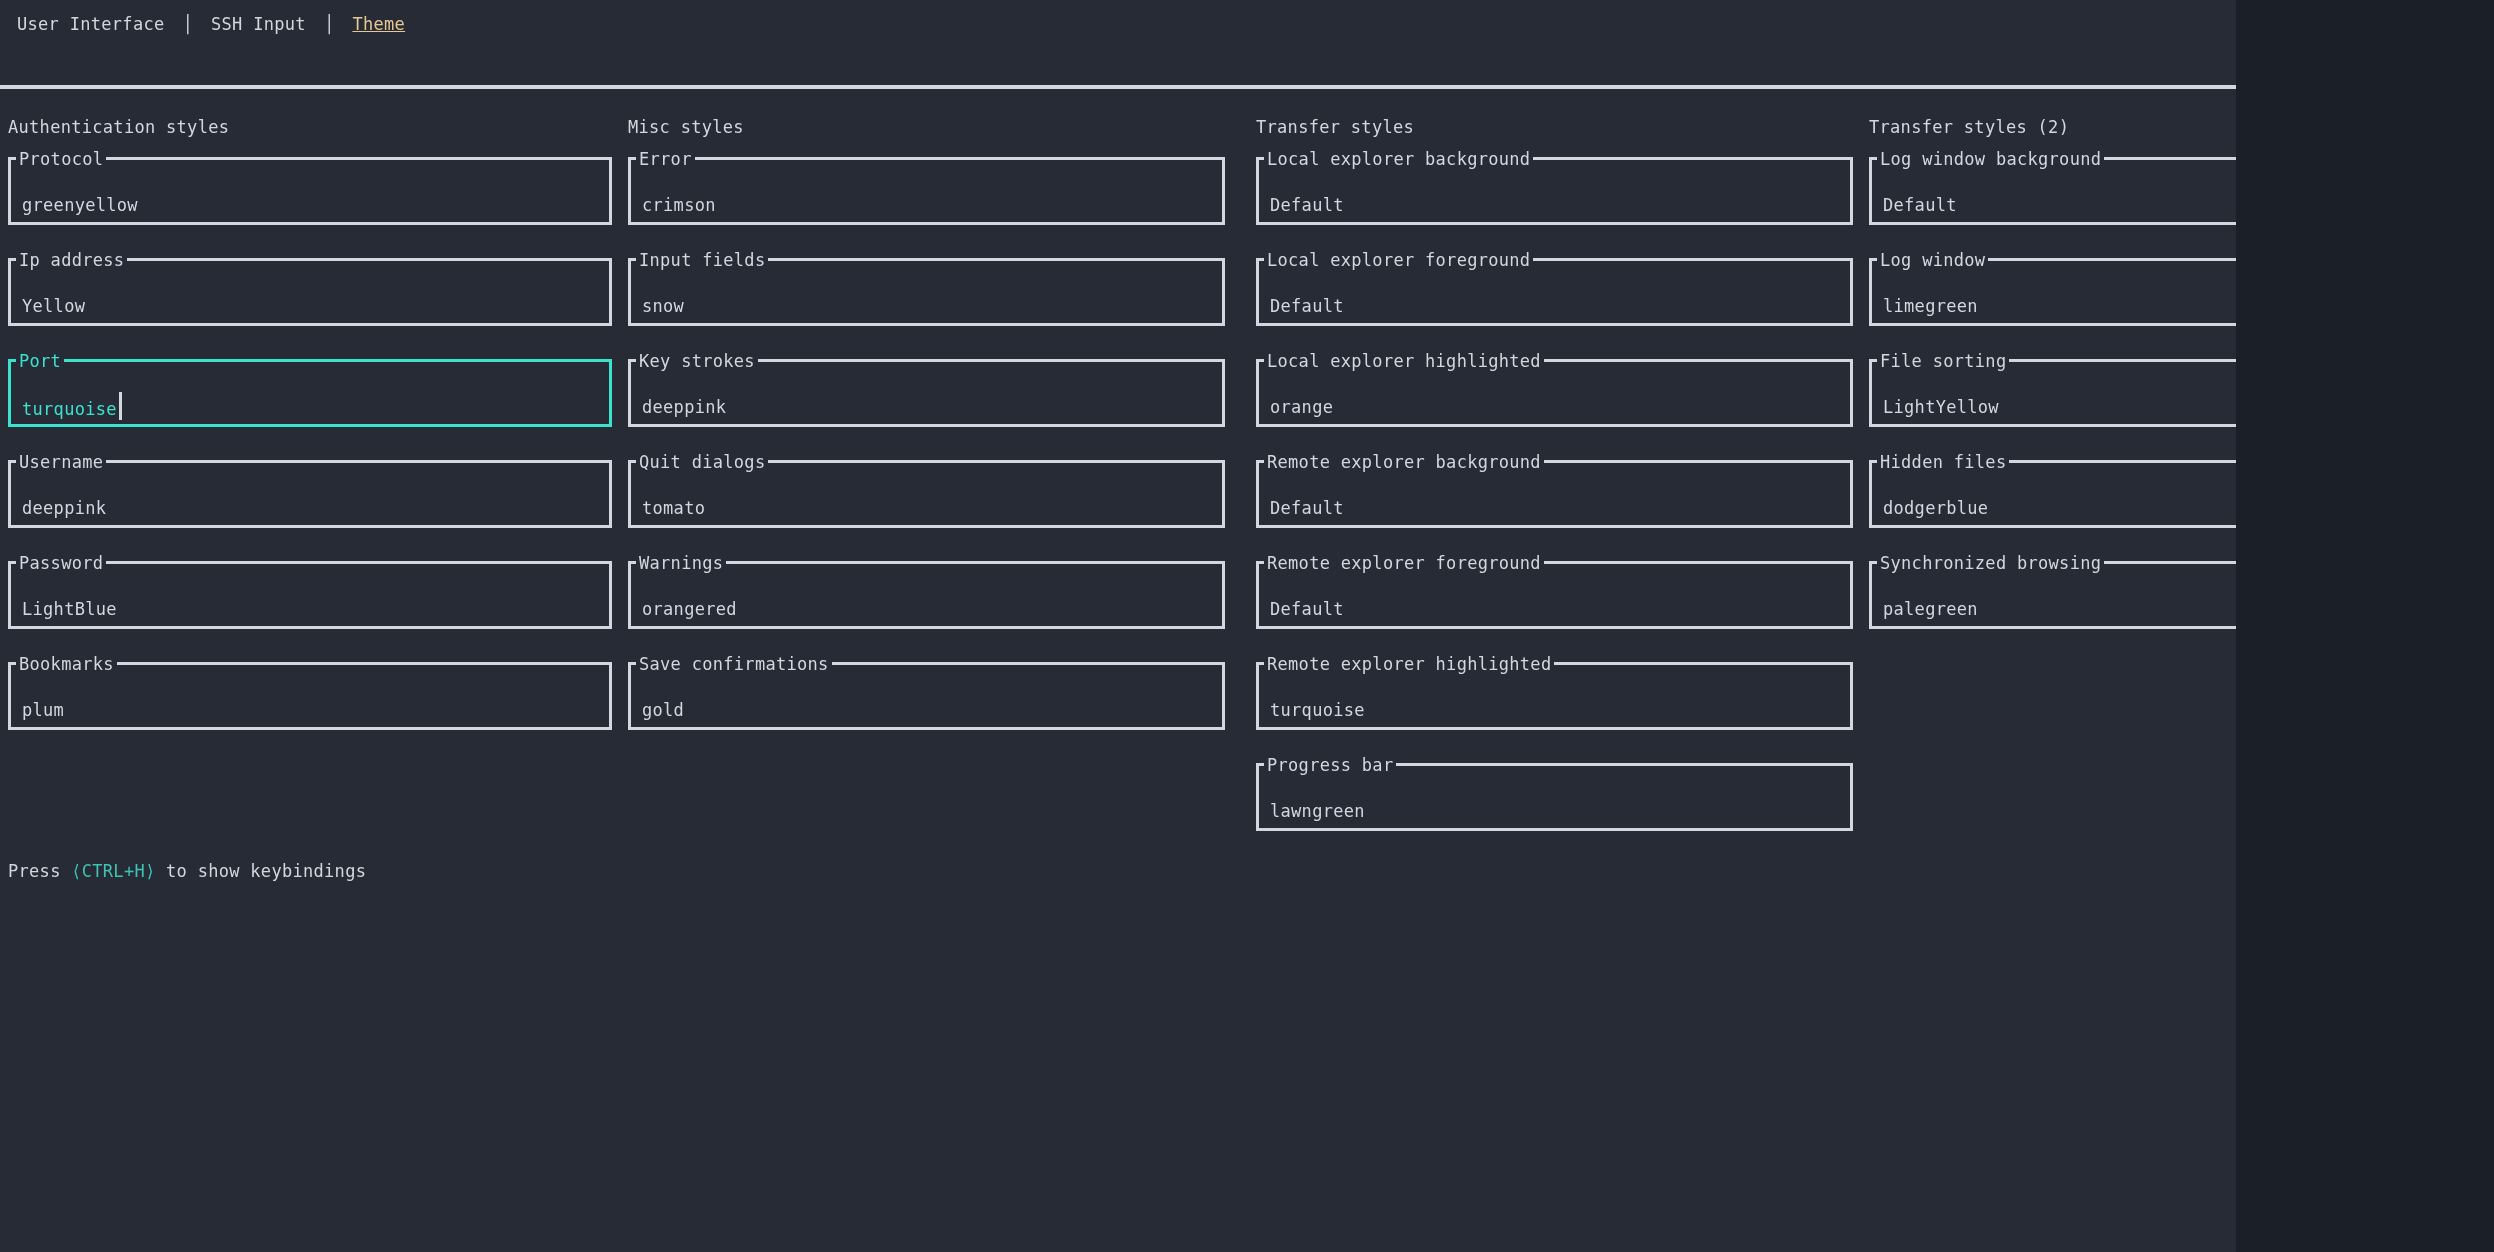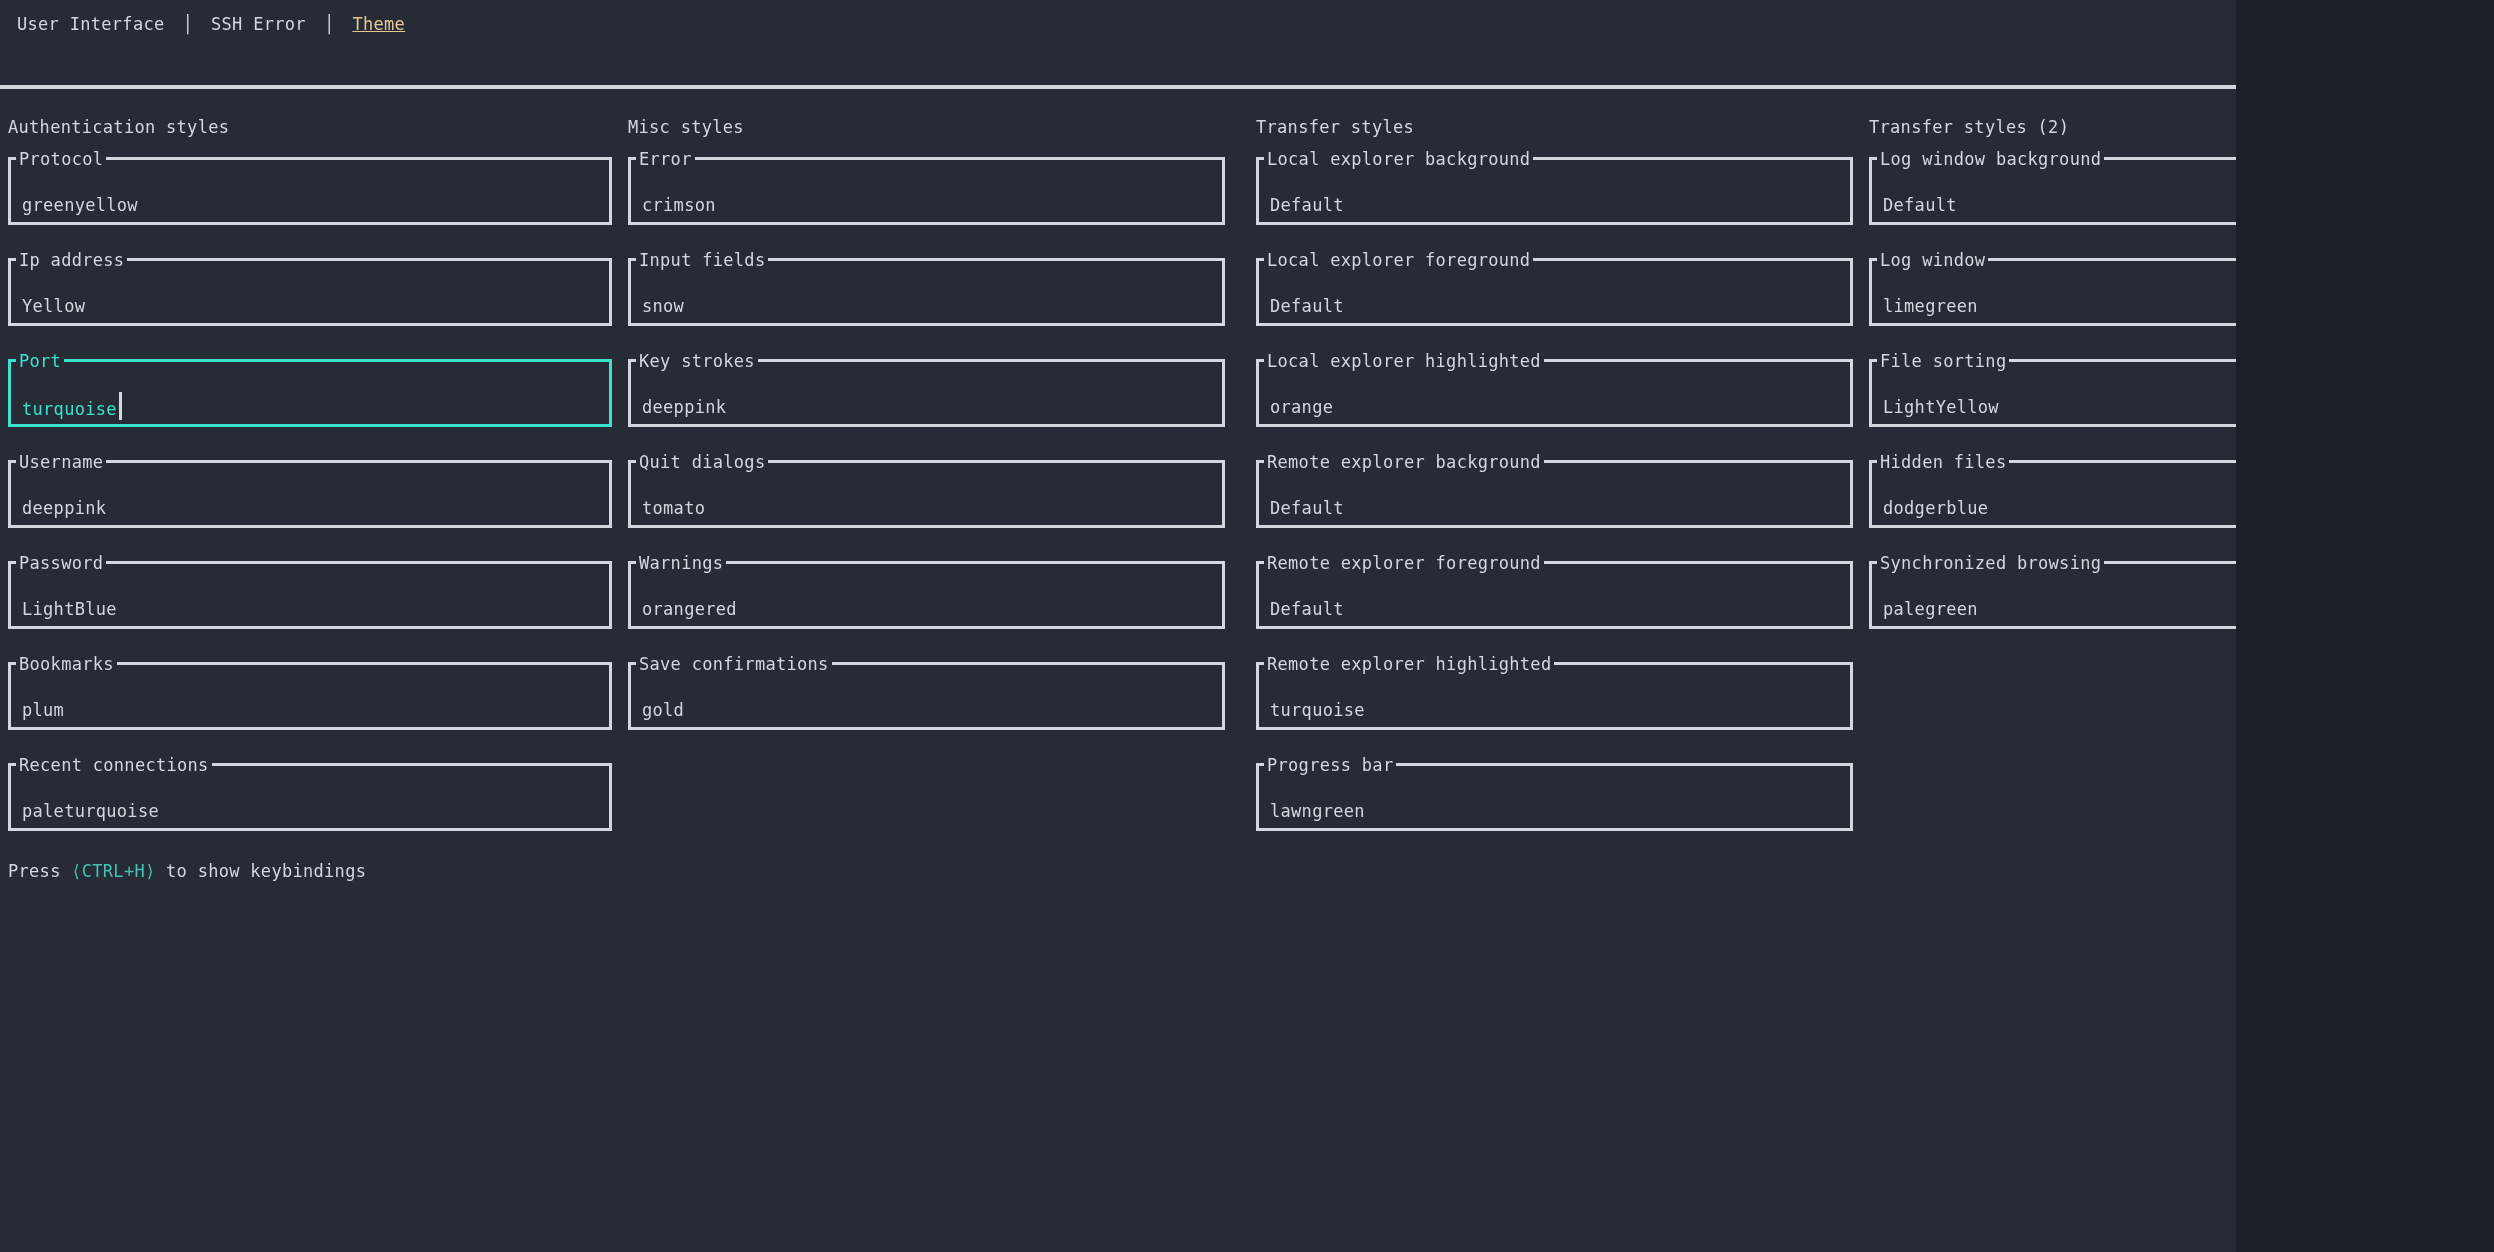--- a/index.html
+++ b/index.html
@@ -66,7 +66,7 @@
 <body>
 
 <div class="screen" style="--bg: #262B36; --fg: #D3D8DE; --tab-active: #E6C894; --focus: #3BE2CD; --help-accent: #3FC3B2;">
-  <div class="tabbar" id="tabbar"><span class="tab">User Interface</span><span class="tab-sep">│</span><span class="tab">SSH Error</span><span class="tab-sep">│</span><span class="tab active">Theme</span></div>
+  <div class="tabbar" id="tabbar"><span class="tab">User Interface</span><span class="tab-sep">│</span><span class="tab">SSH Input</span><span class="tab-sep">│</span><span class="tab active">Theme</span></div>
   <div class="divider"></div>
   <div id="columns">
       <div class="col" style="left: 8px; width: 604px;">

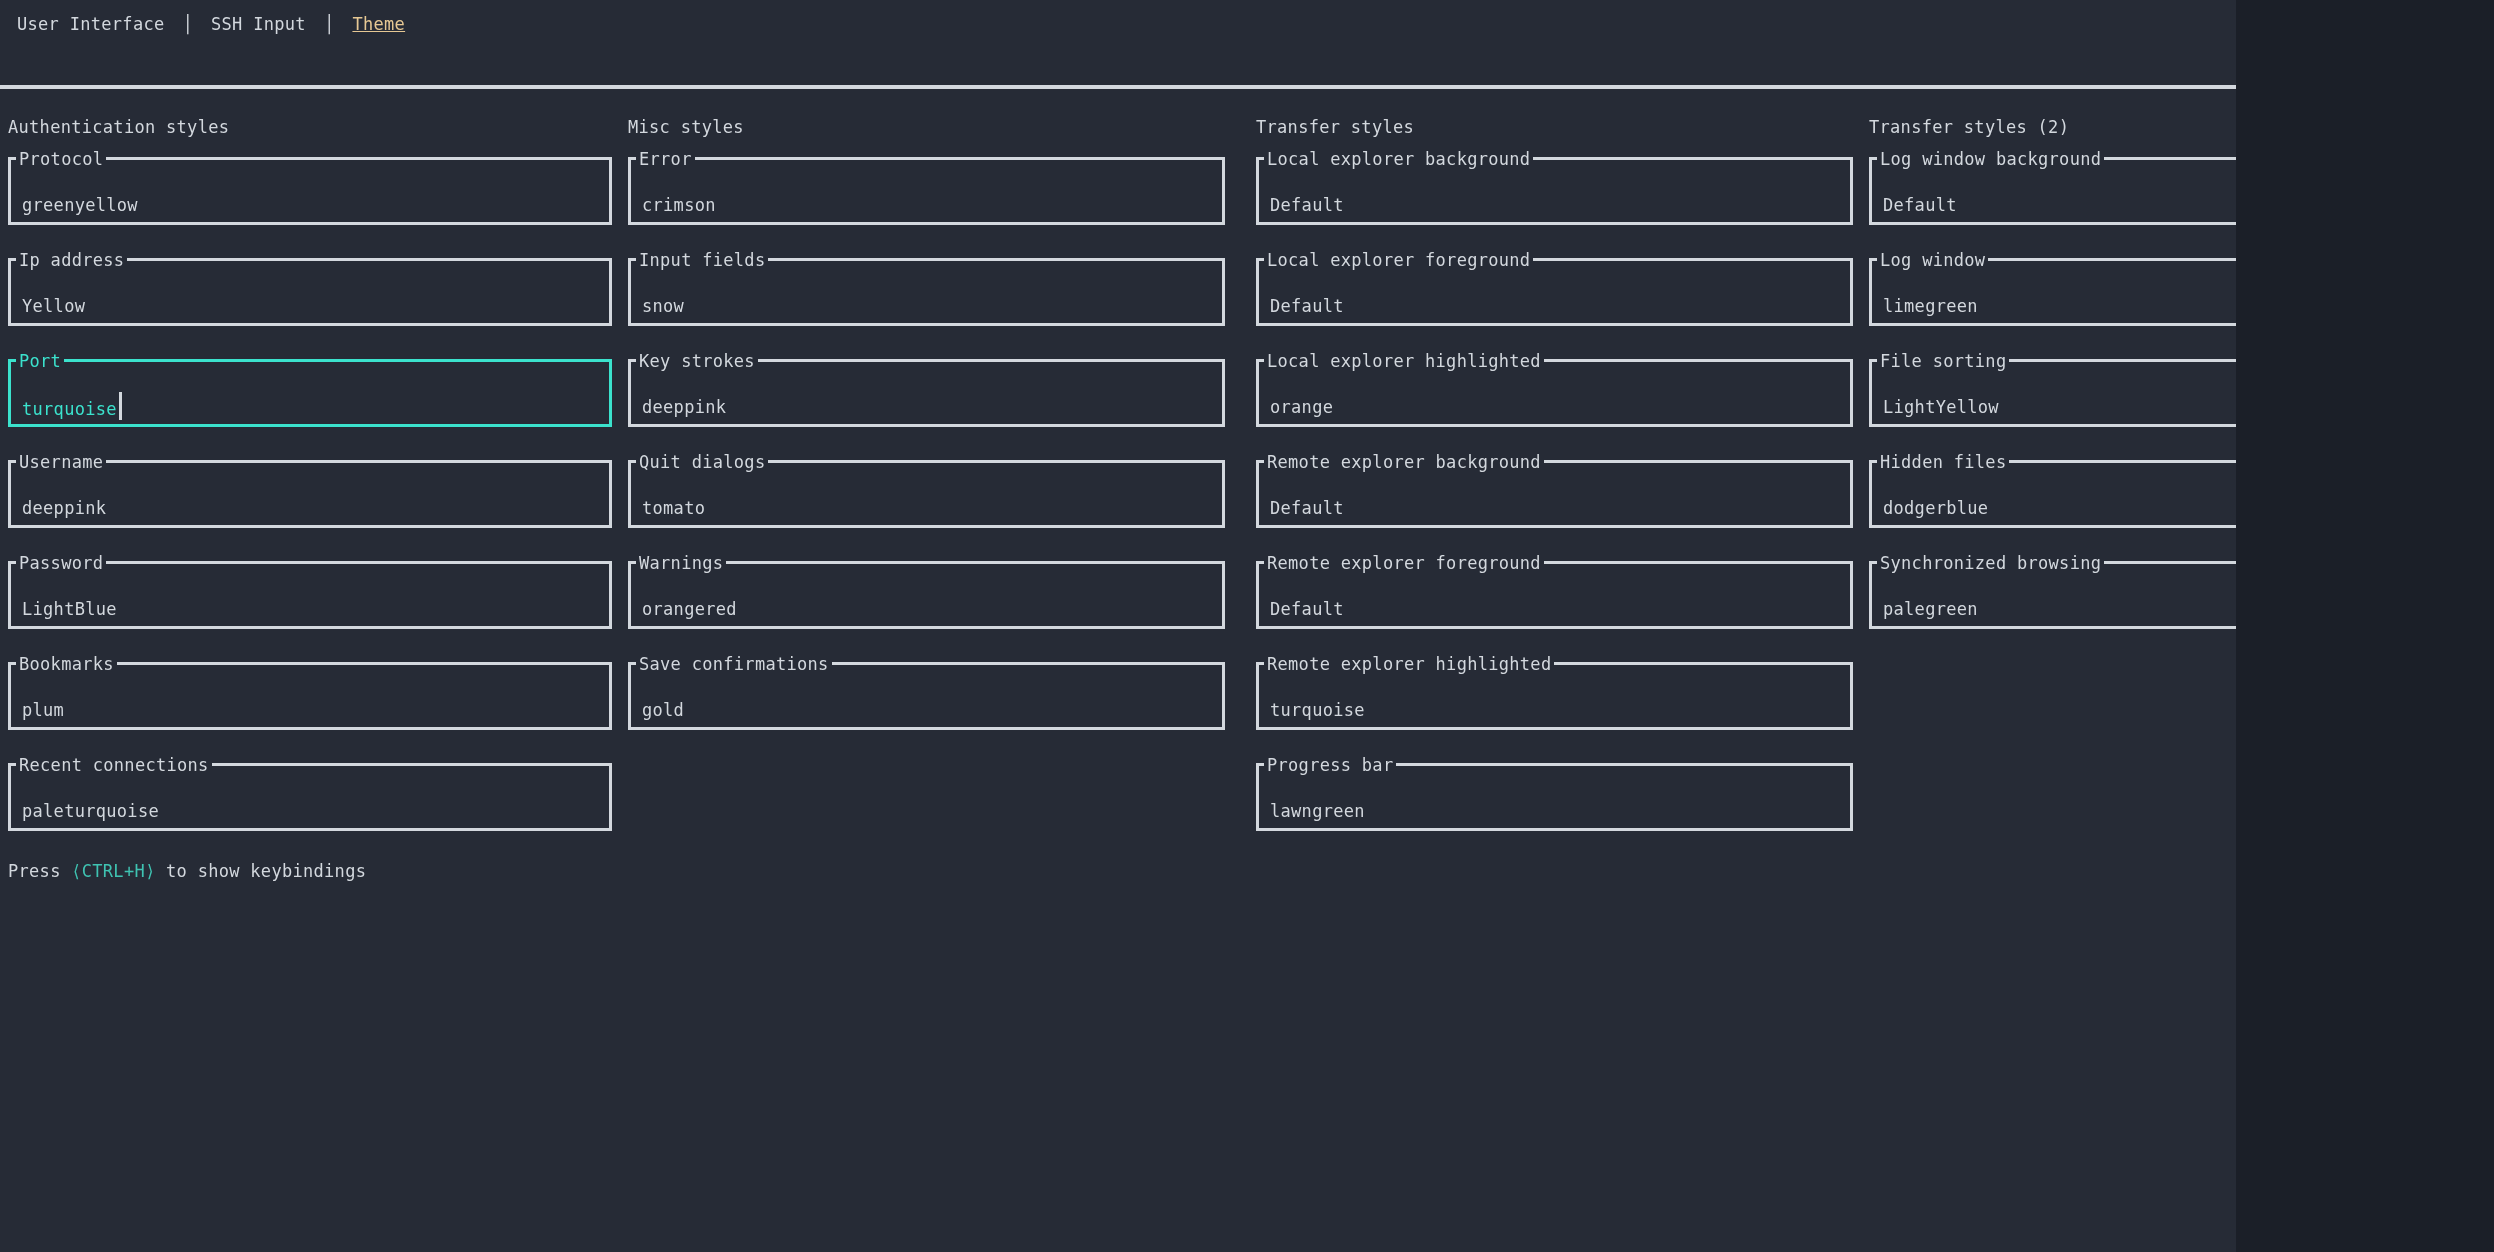--- a/index.html
+++ b/index.html
@@ -95,10 +95,6 @@
           <span class="field-label">Bookmarks</span>
           <div class="field-value"><span>plum</span></div>
         </div>
-        <div class="field">
-          <span class="field-label">Recent connections</span>
-          <div class="field-value"><span>paleturquoise</span></div>
-        </div>
       </div>
       <div class="col" style="left: 628px; width: 597px;">
         <div class="col-header">Misc styles</div>

